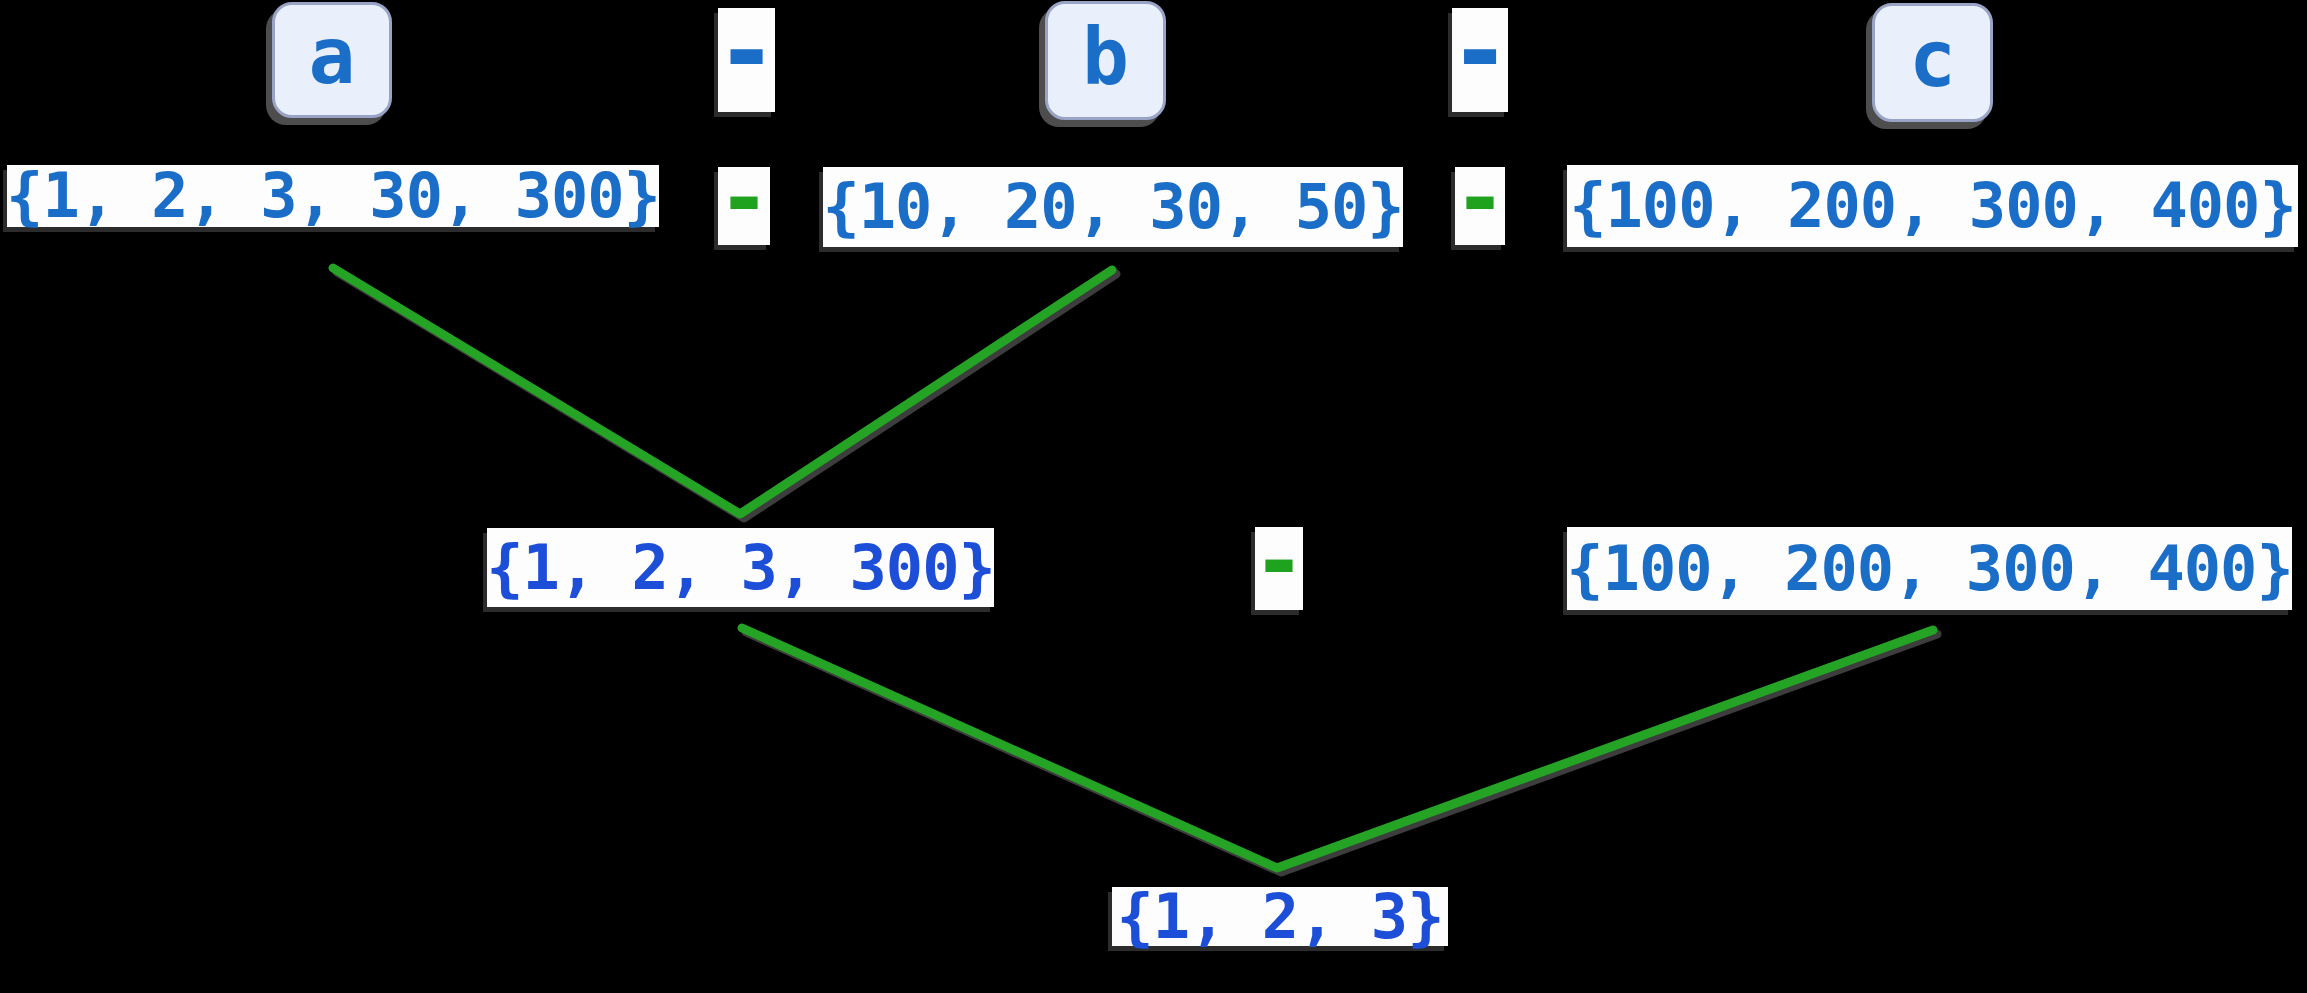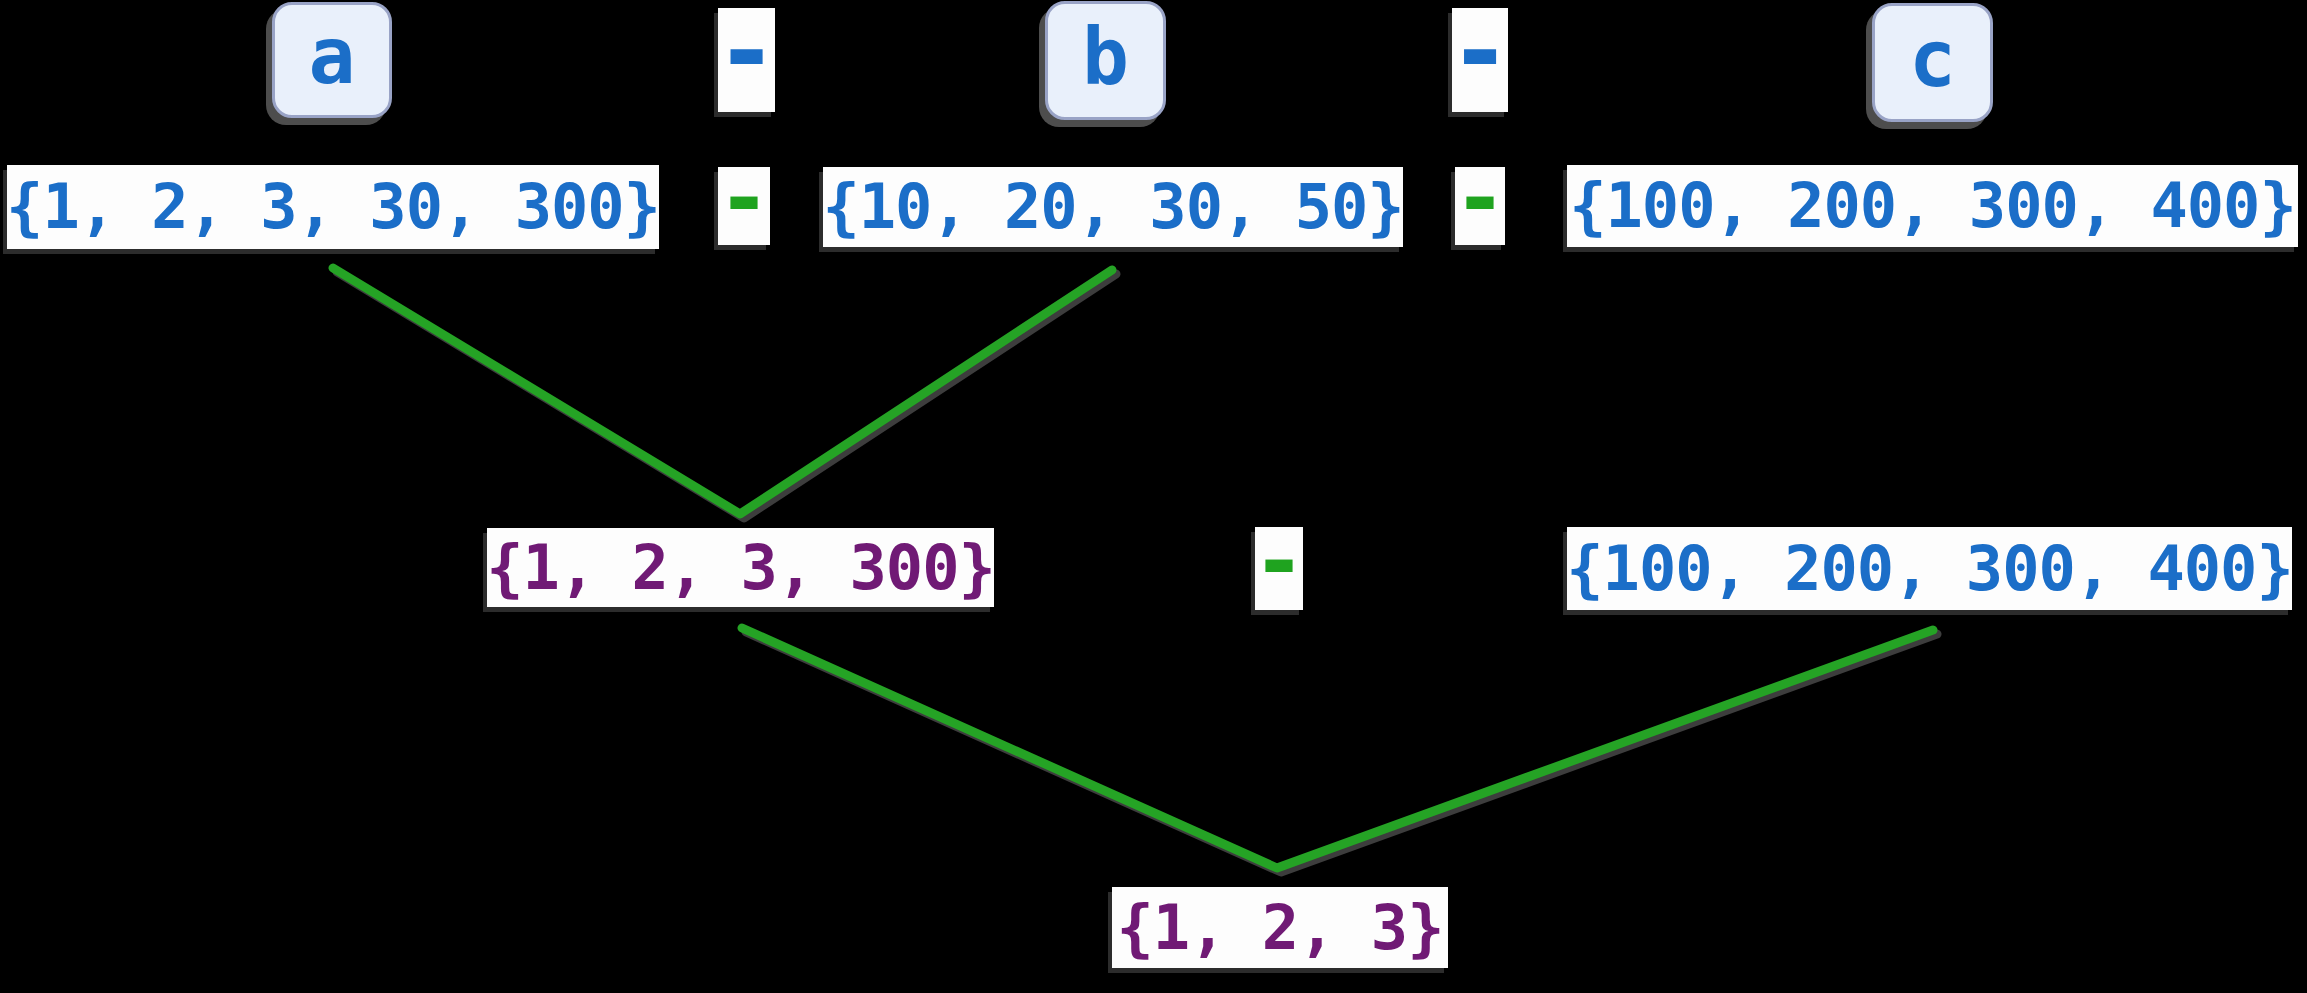--- a/index.html
+++ b/index.html
@@ -109,7 +109,7 @@
     <span class="var-label">c</span>
   </div>
 
-  <div class="abs val-box" style="left:7px; top:165px; width:652px; height:84px;">
+  <div class="abs val-box" style="left:7px; top:165px; width:652px; height:62px;">
     <span class="set-text blue">{1, 2, 3, 30, 300}</span>
   </div>
 

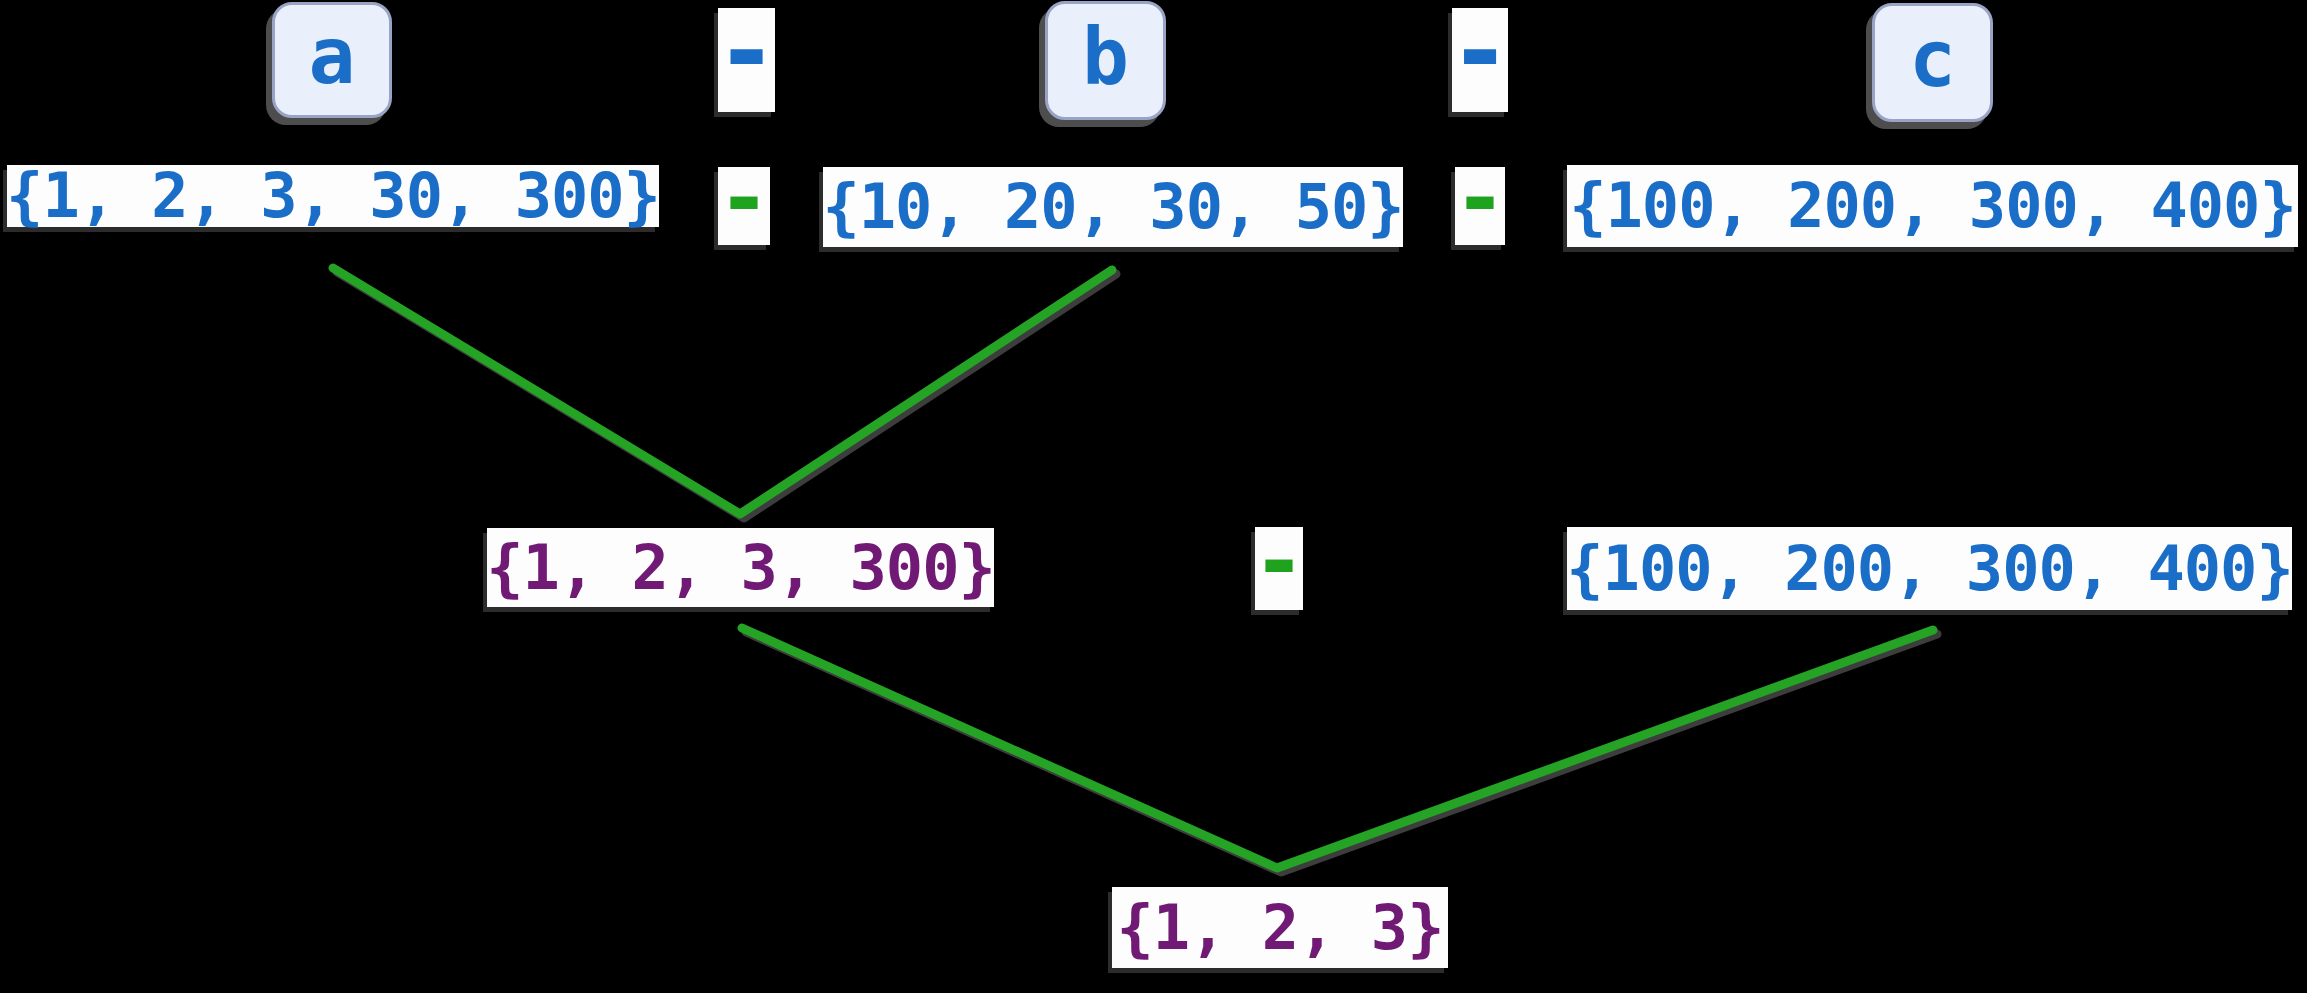--- a/index.html
+++ b/index.html
@@ -59,7 +59,7 @@
     line-height: 1;
   }
   .blue  { color: #1b6ec8; }
-  .green { color: #701a75; }
+  .green { color: #1d4ed8; }
 
   
   .minus-blue {

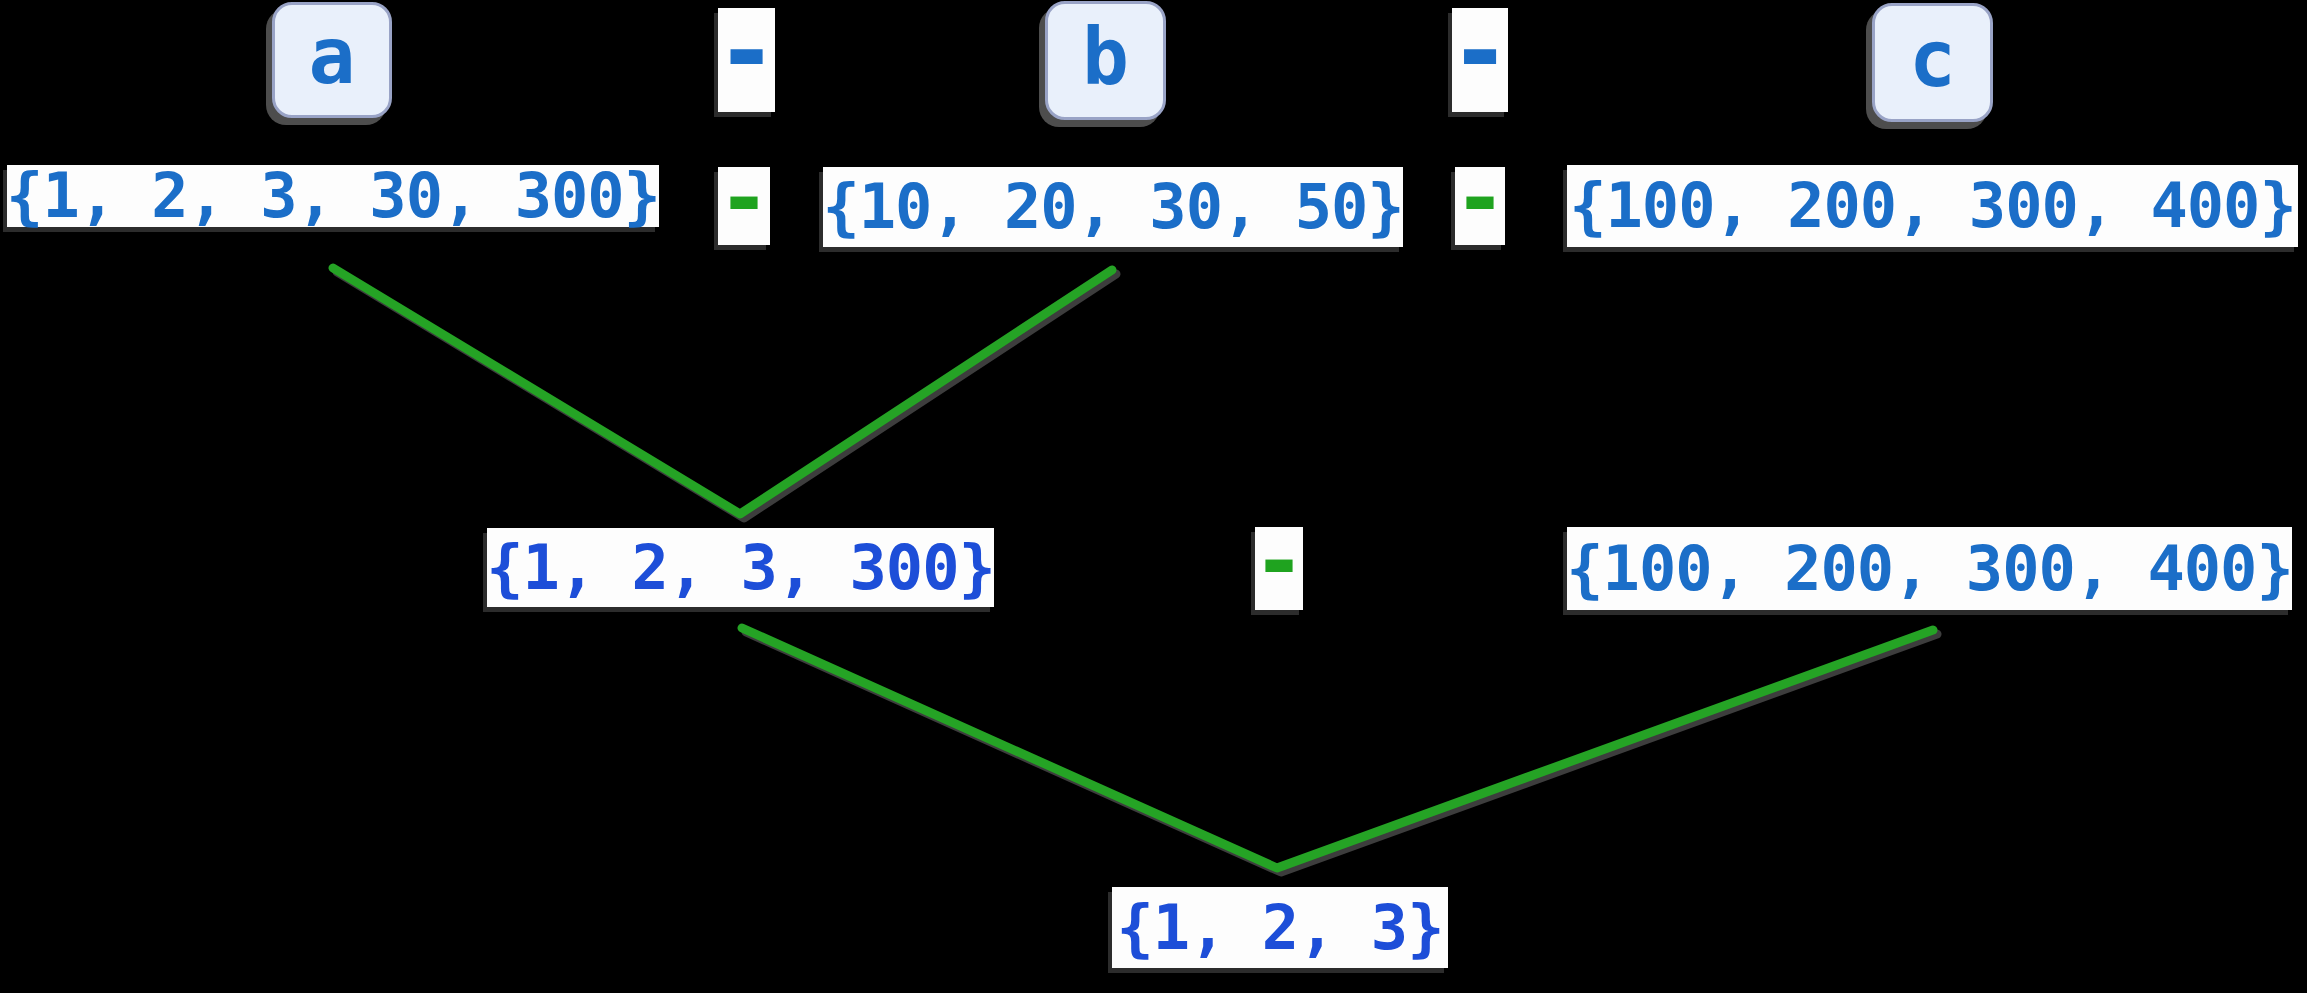--- a/index.html
+++ b/index.html
@@ -141,7 +141,7 @@
     <span class="set-text blue">{100, 200, 300, 400}</span>
   </div>
 
-  <div class="abs val-box" style="left:1112px; top:887px; width:336px; height:81px;">
+  <div class="abs val-box" style="left:1112px; top:887px; width:336px; height:59px;">
     <span class="set-text green">{1, 2, 3}</span>
   </div>
 

